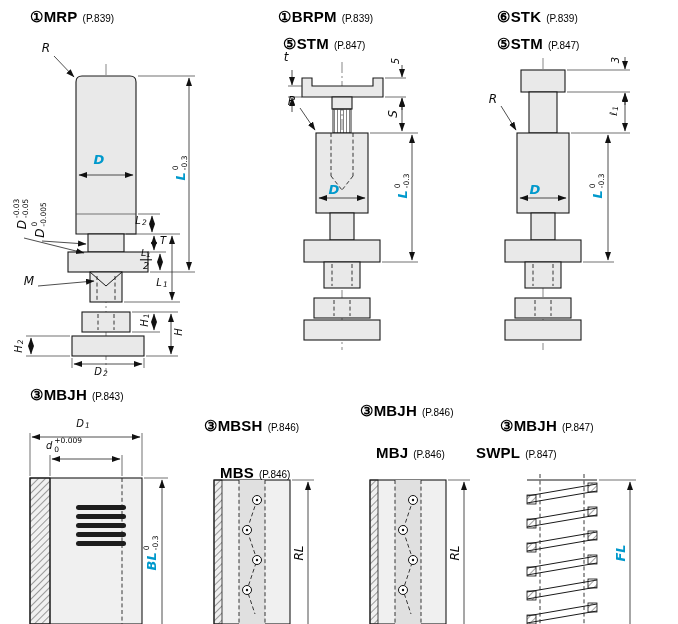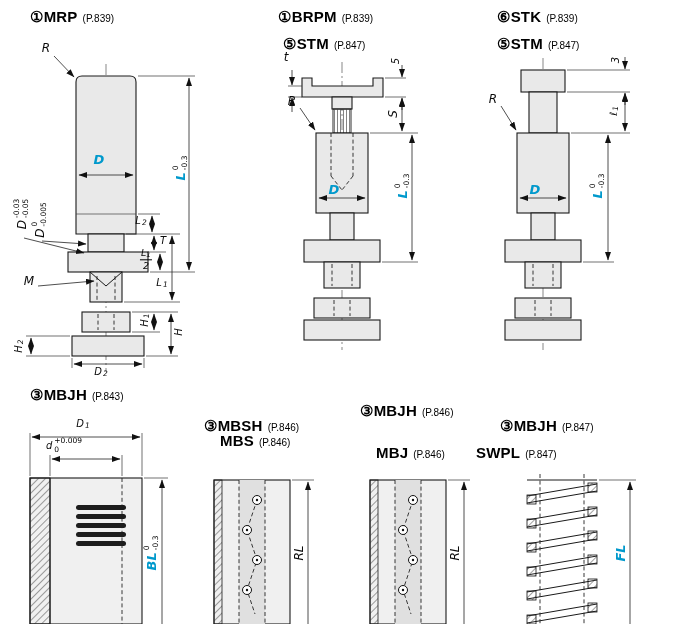--- a/index.html
+++ b/index.html
@@ -277,7 +277,7 @@
   <span class="hname">③MBSH</span>
   <span class="ref">(P.846)</span>
 </div>
-<div class="hdr" style="left:220px;top:432px">
+<div class="hdr" style="left:220px;top:464px">
   <span class="hname">MBS</span>
   <span class="ref">(P.846)</span>
 </div>

